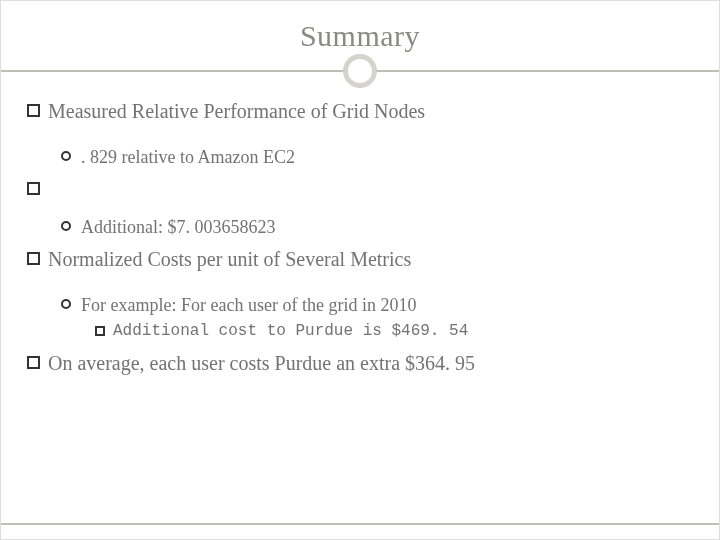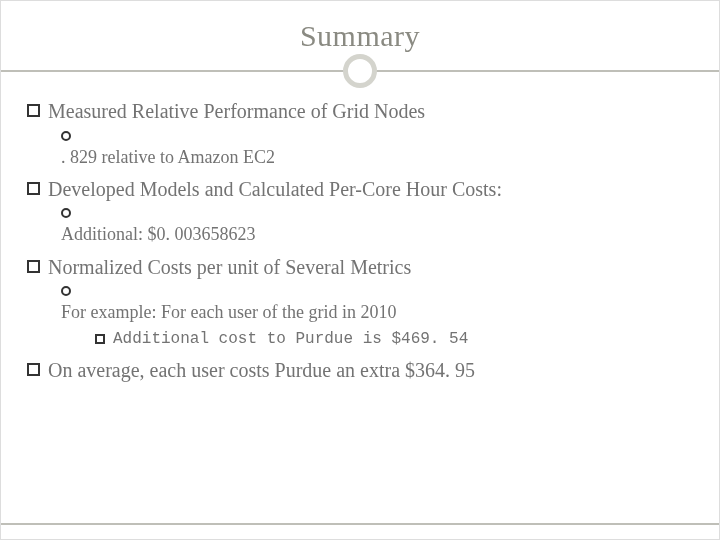--- a/index.html
+++ b/index.html
@@ -71,12 +71,11 @@
   .lvl2 {
     display: flex;
     align-items: flex-start;
-    gap: 4px;
+    gap: 10px;
     margin-left: 34px;
-    margin-top: 0;
+    margin-top: 20px;
     font-size: 18px;
     line-height: 1.35;
-    flex-direction: column;
   }
   .circ {
     display: inline-block;

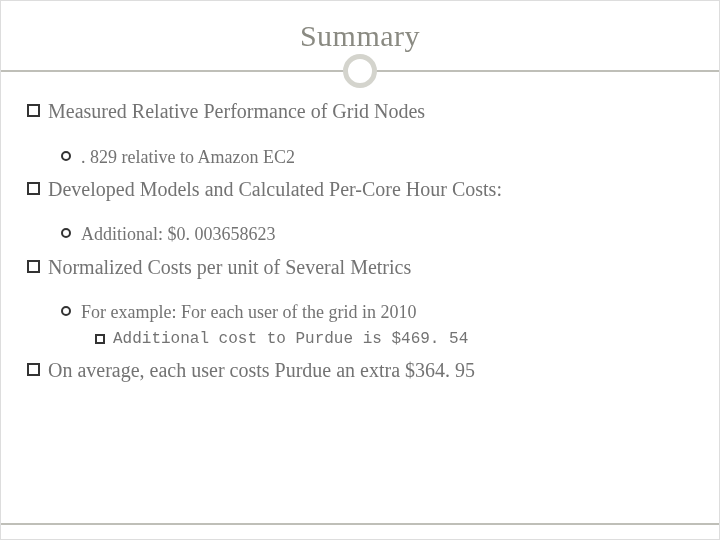--- a/index.html
+++ b/index.html
@@ -130,7 +130,6 @@
 
     <div class="lvl1">
       <span class="box"></span>
-      <span>Developed Models and Calculated Per-Core Hour Costs:</span>
     </div>
     <div class="lvl2">
       <span class="circ"></span>

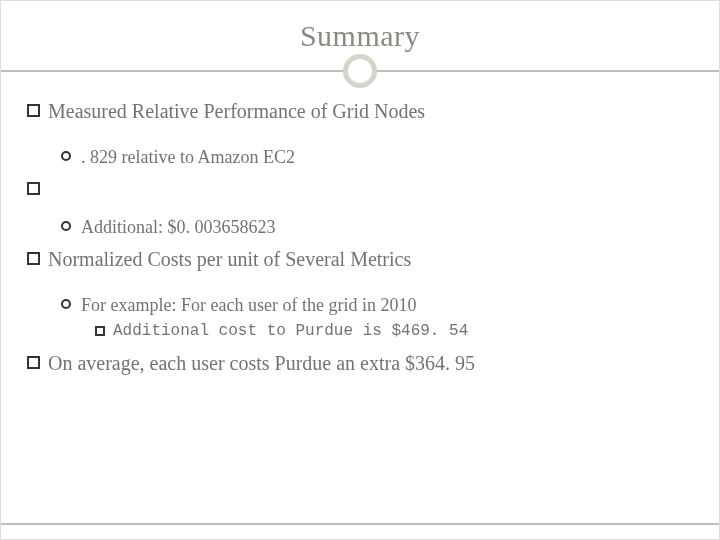--- a/index.html
+++ b/index.html
@@ -133,7 +133,7 @@
     </div>
     <div class="lvl2">
       <span class="circ"></span>
-      <span>Additional: $0. 003658623</span>
+      <span>Additional: $7. 003658623</span>
     </div>
 
     <div class="lvl1">

